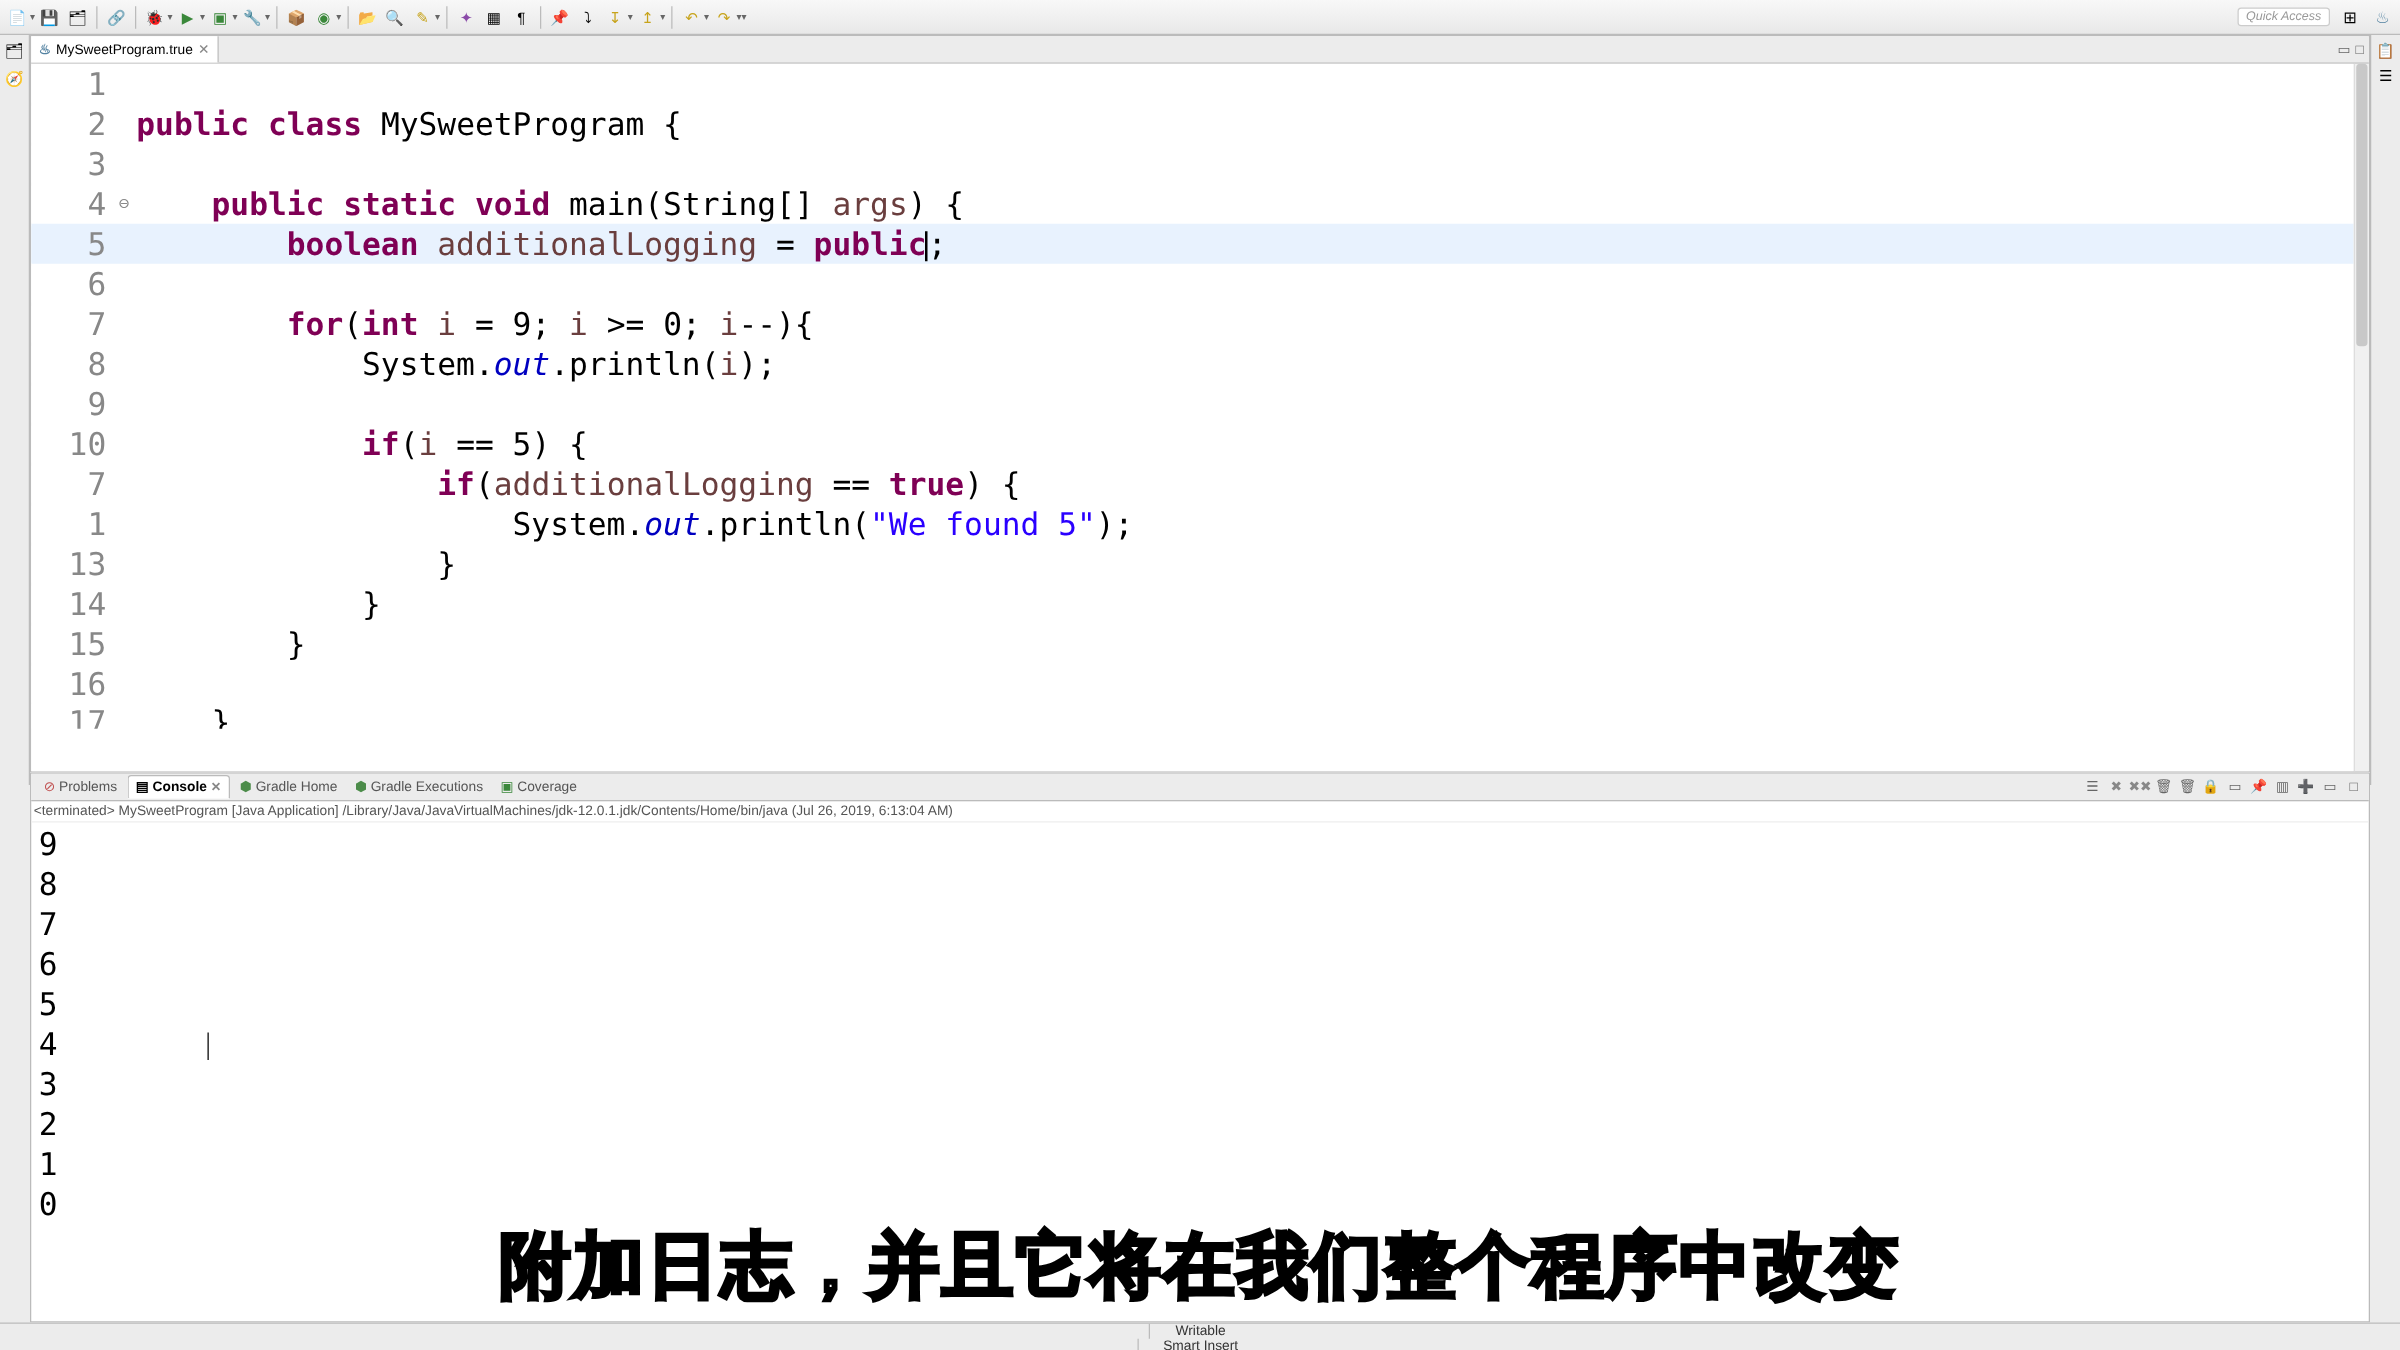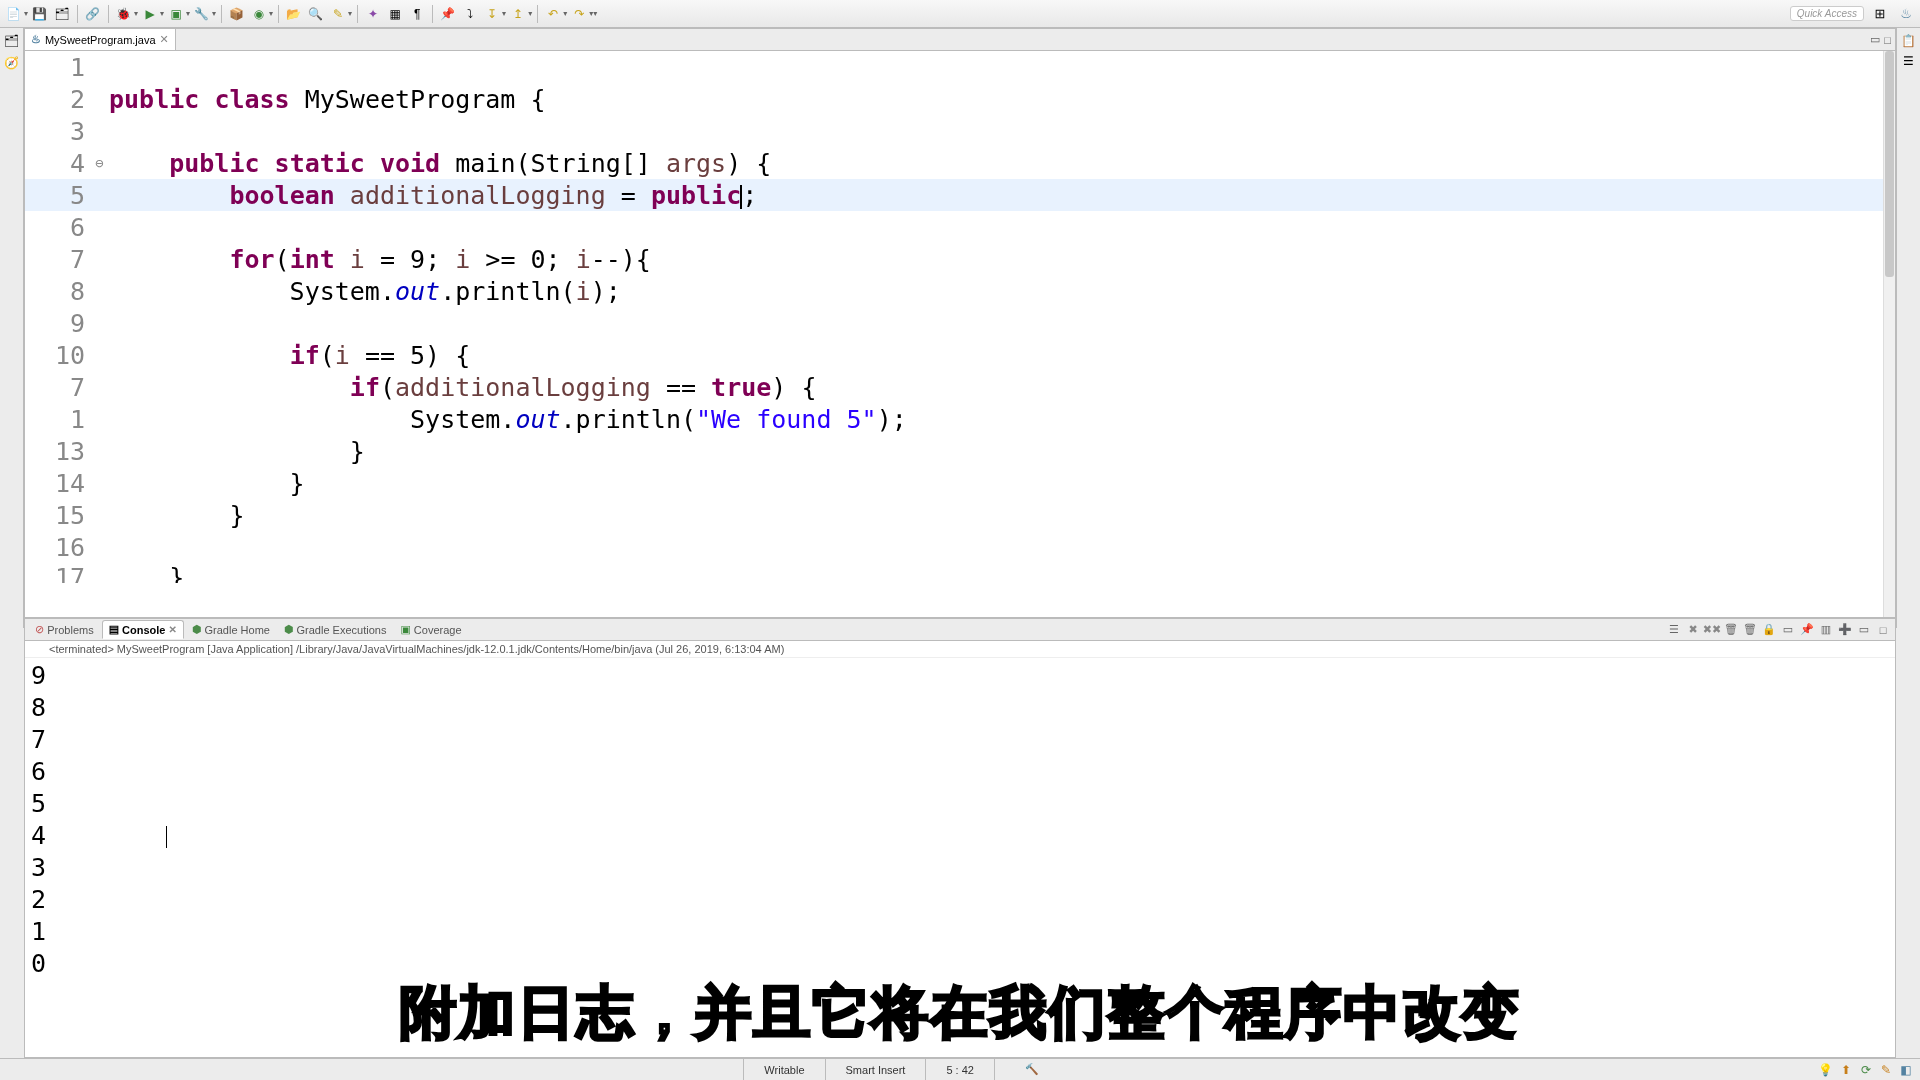--- a/index.html
+++ b/index.html
@@ -133,7 +133,7 @@
   <div class="tab-bar">
     <div class="file-tab">
       <span class="j-icon">♨</span>
-      <span>MySweetProgram.java</span>
+      <span>MySweetProgram.true</span>
       <span class="close">✕</span>
     </div>
     <div class="tab-controls">

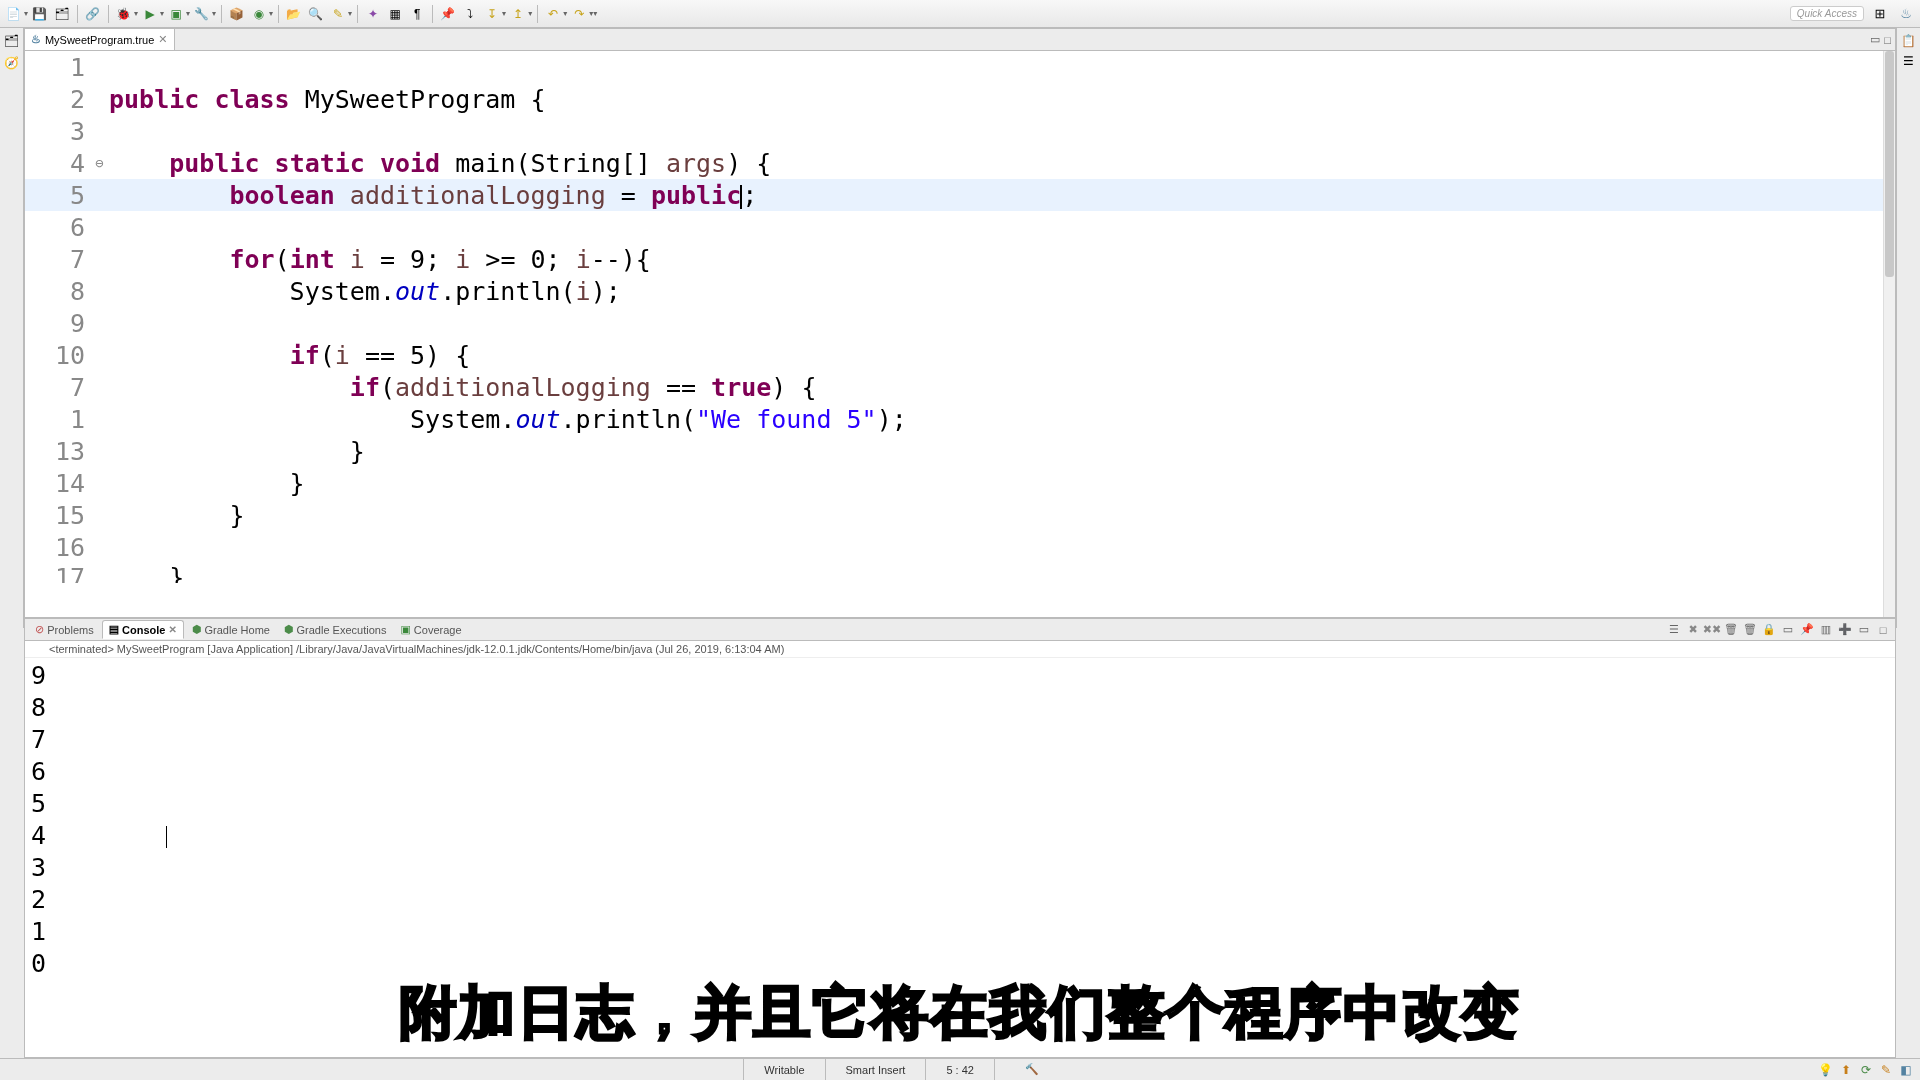--- a/index.html
+++ b/index.html
@@ -55,7 +55,7 @@
 .bp-tabs .bp-tools { margin-left: auto; display: flex; gap: 3px; color: #666; }
 .bp-tabs .bp-tools span { cursor: pointer; width: 16px; height: 16px; display: inline-flex; align-items: center; justify-content: center; font-size: 11px; }
 
-.bp-status { padding: 2px 24px; font-size: 11px; color: #555; border-bottom: 1px solid #eee; }
+.bp-status { padding: 2px 2px; font-size: 11px; color: #555; border-bottom: 1px solid #eee; }
 .console-body { padding: 2px 6px; font-family: Menlo, Consolas, monospace; font-size: 25px; line-height: 32px; }
 .console-body .cur { display: inline-block; width: 1px; height: 22px; background: #000; vertical-align: middle; margin-left: 120px; }
 

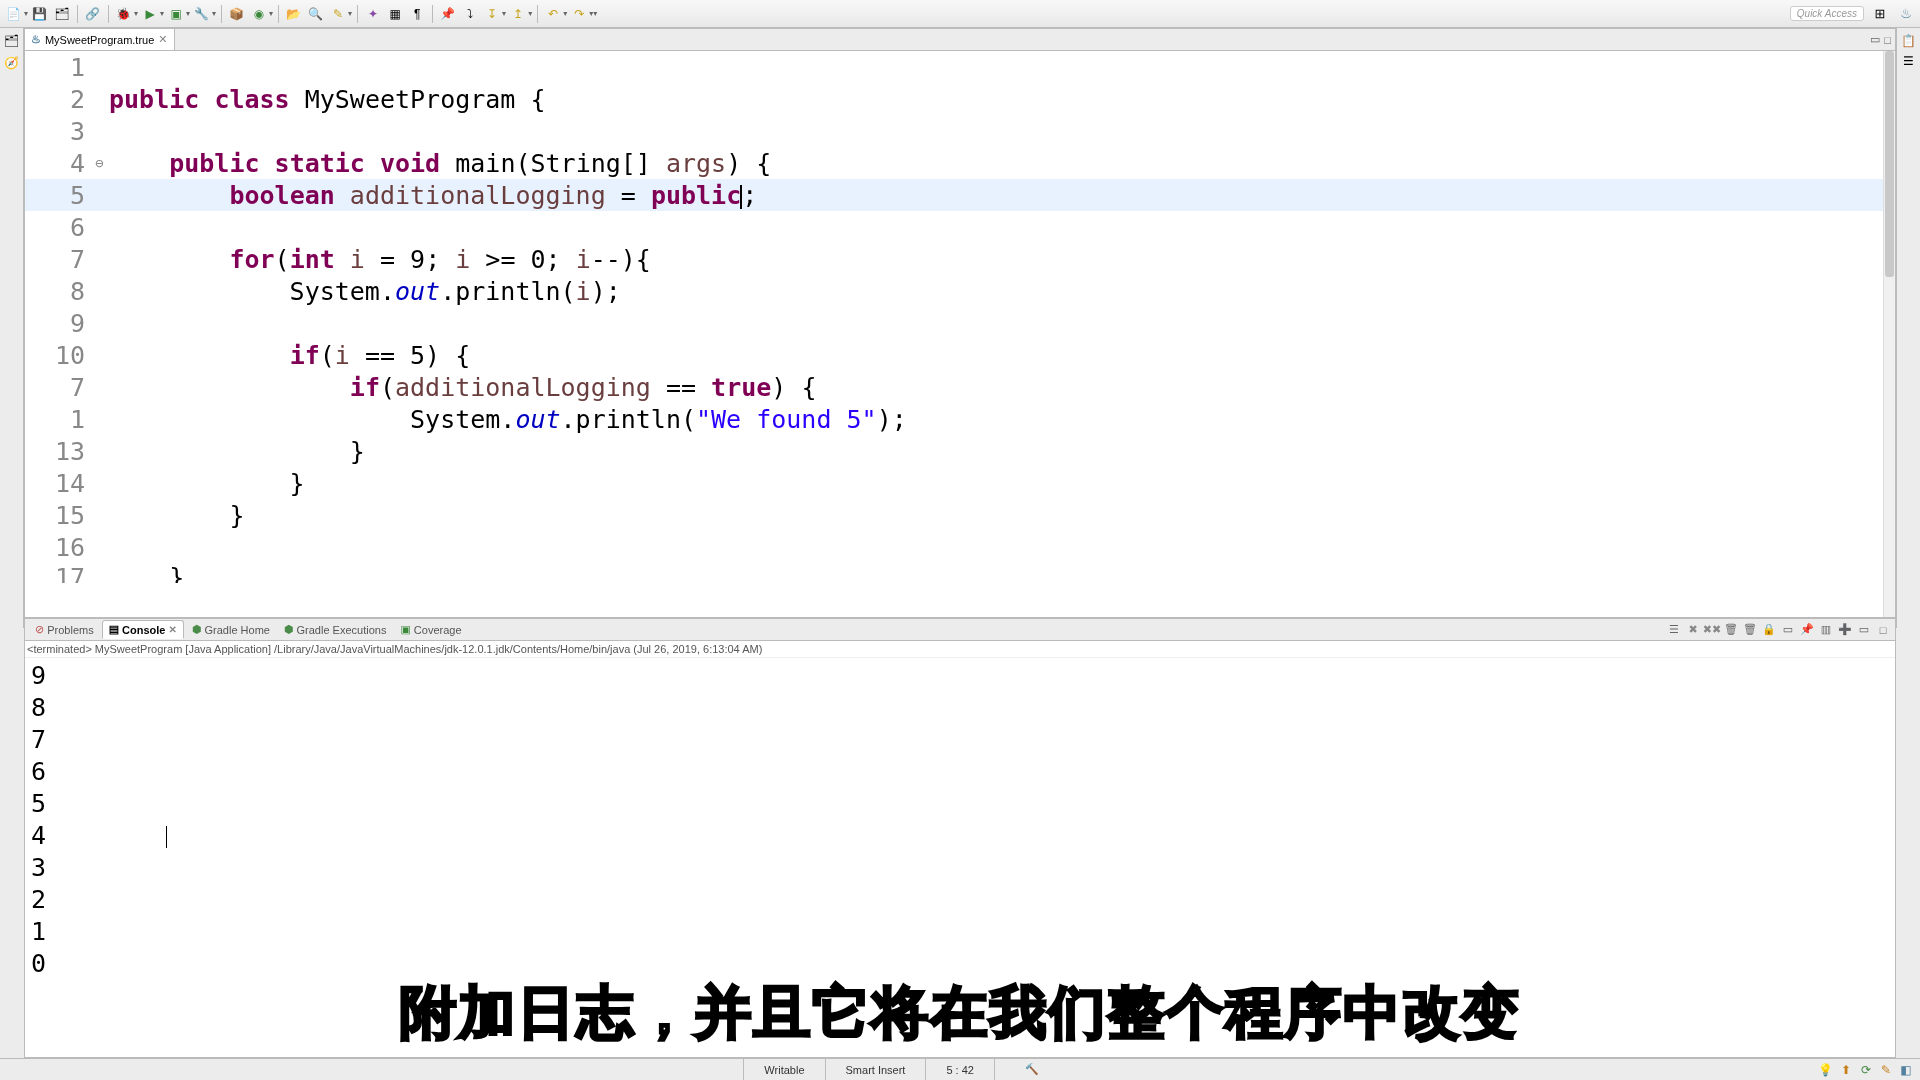--- a/index.html
+++ b/index.html
@@ -63,7 +63,7 @@
 .subtitle { position: absolute; bottom: 28px; left: 50%; transform: translateX(-50%); font-size: 57px; font-weight: 900; color: #fff; -webkit-text-stroke: 3px #000; letter-spacing: 2px; white-space: nowrap; pointer-events: none; font-family: "Hiragino Sans GB","Microsoft YaHei",sans-serif; }
 
 
-.status-bar { position: absolute; left: 0; right: 0; bottom: 0; height: 22px; background: #ececec; border-top: 1px solid #bbb; display: flex; align-items: center; font-size: 11px; color: #333; }
+.status-bar { position: absolute; left: 0; right: 0; bottom: 0; height: 22px; background: #ececec; border-top: 1px solid #bbb; display: flex; align-items: center; font-size: 11px; color: #333; flex-direction: column; }
 .status-bar .cell { border-left: 1px solid #bbb; padding: 0 20px; height: 100%; display: flex; align-items: center; }
 .status-bar .spacer { flex: 1; }
 .status-bar .icons { display: flex; gap: 4px; padding: 0 6px; }

